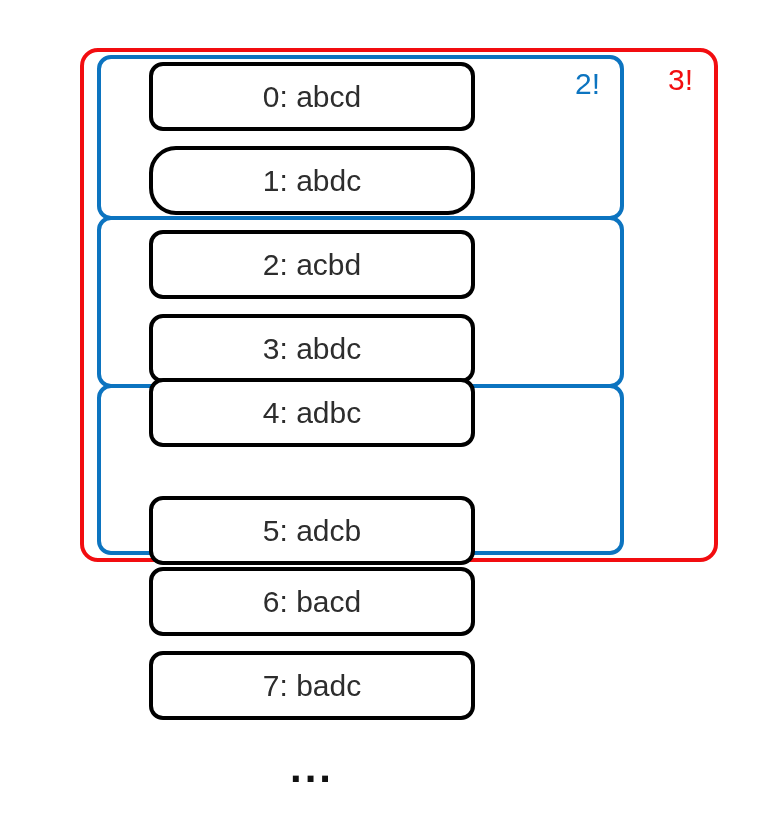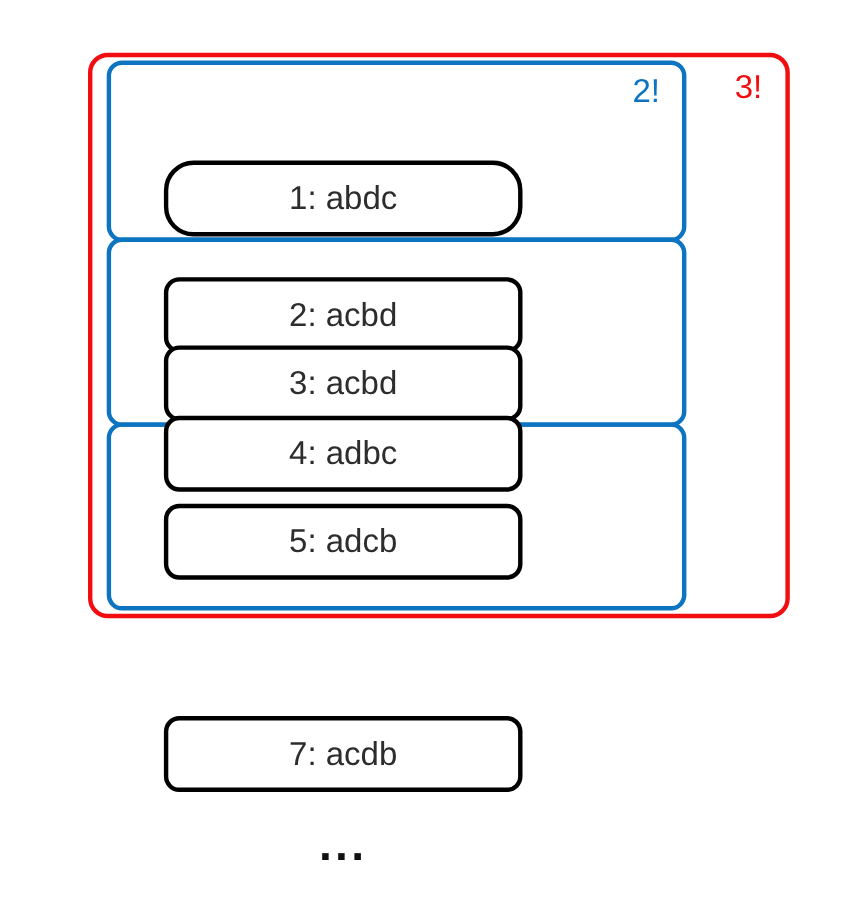--- a/index.html
+++ b/index.html
@@ -110,6 +110,7 @@
   <div class="inner-group ig2"></div>
   <div class="inner-group ig3"></div>
 
+  <div class="perm-box p0">0: abcd</div>
   <div class="perm-box p1">1: abdc</div>
   <div class="perm-box p2">2: acbd</div>
   <div class="perm-box p3">3: acbd</div>

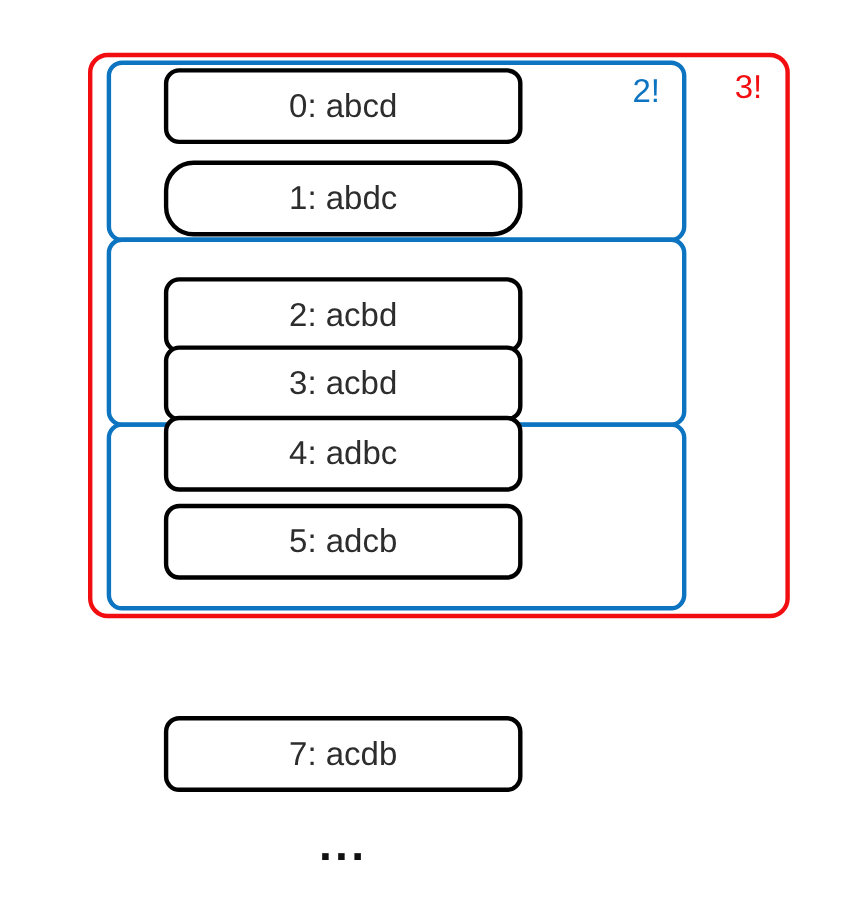--- a/index.html
+++ b/index.html
@@ -74,7 +74,7 @@
   }
   .p0 { top: 62px; }
   .p1 { top: 146px; border-radius: 27px; }
-  .p2 { top: 230px; margin-top: 22px; }
+  .p2 { top: 230px; }
   .p3 { top: 314px; }
   .p4 { top: 378px; }
   .p5 { top: 458px; }

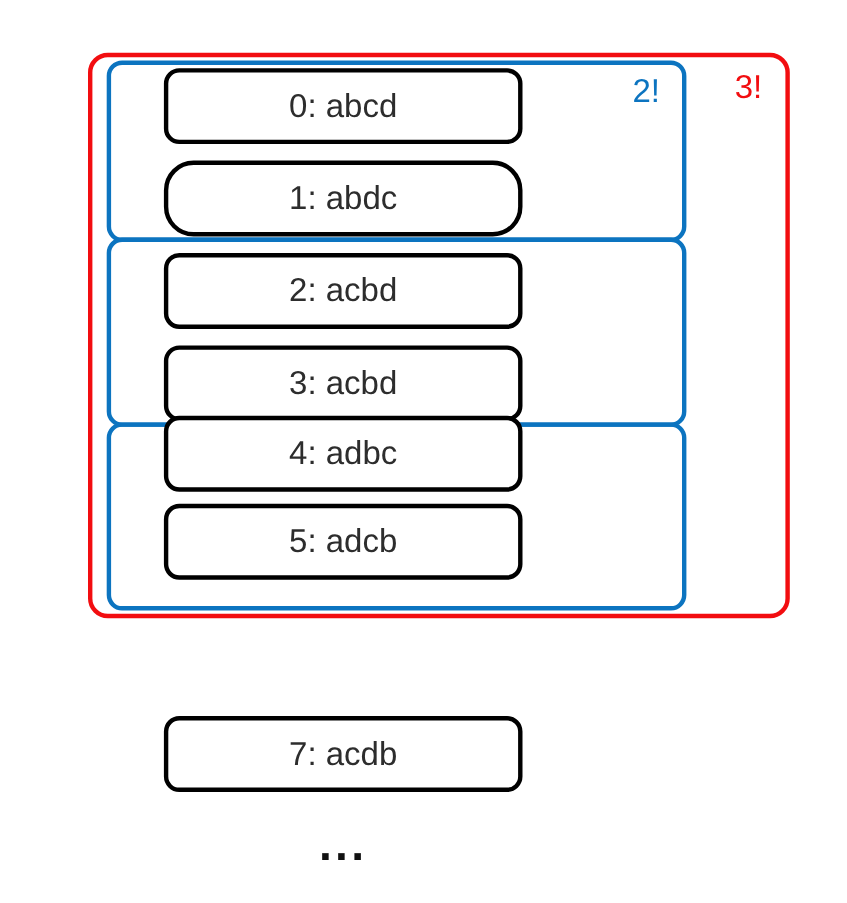--- a/index.html
+++ b/index.html
@@ -113,7 +113,7 @@
   <div class="perm-box p0">0: abcd</div>
   <div class="perm-box p1">1: abdc</div>
   <div class="perm-box p2">2: acbd</div>
-  <div class="perm-box p3">3: acbd</div>
+  <div class="perm-box p3">3: abdc</div>
   <div class="perm-box p4">4: adbc</div>
   <div class="perm-box p5">5: adcb</div>
   <div class="perm-box p7">7: acdb</div>

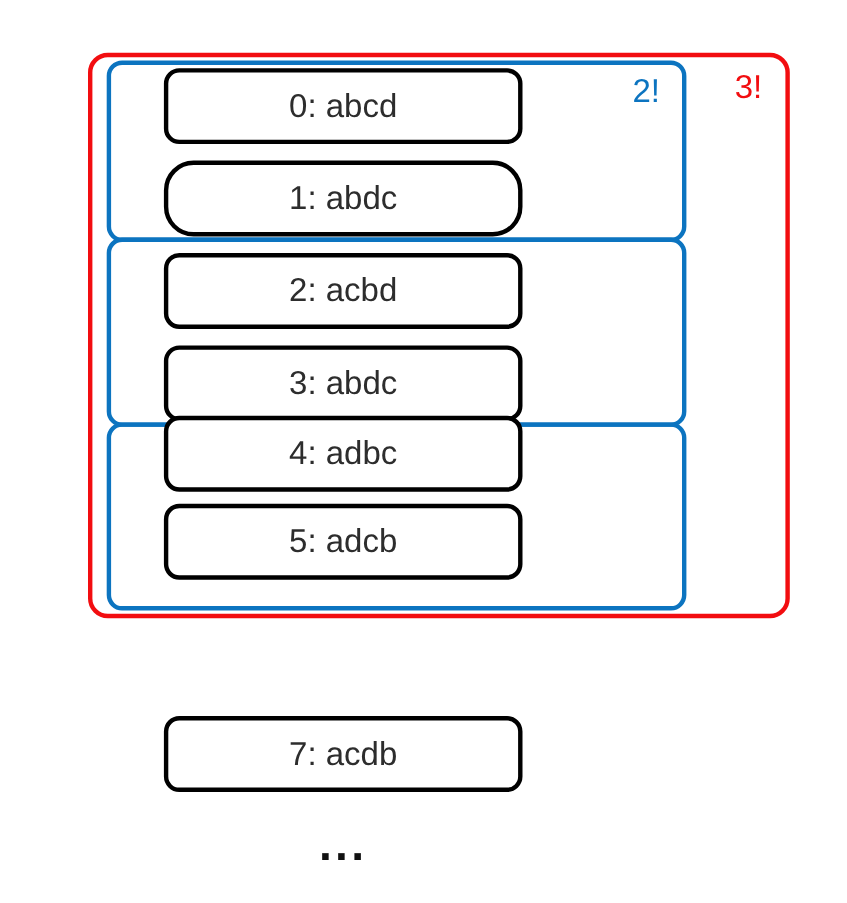--- a/index.html
+++ b/index.html
@@ -77,7 +77,7 @@
   .p2 { top: 230px; }
   .p3 { top: 314px; }
   .p4 { top: 378px; }
-  .p5 { top: 458px; }
+  .p5 { top: 496px; }
   .p6 { top: 567px; }
   .p7 { top: 651px; }
   

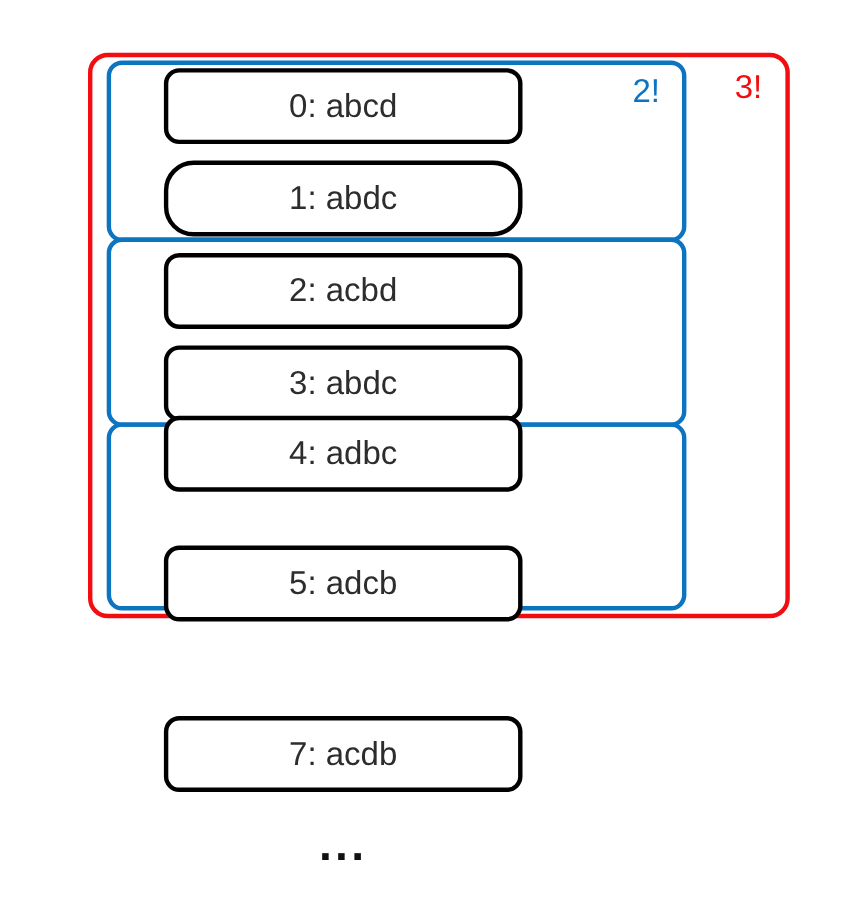--- a/index.html
+++ b/index.html
@@ -116,6 +116,7 @@
   <div class="perm-box p3">3: abdc</div>
   <div class="perm-box p4">4: adbc</div>
   <div class="perm-box p5">5: adcb</div>
+  <div class="perm-box p6">6: bacd</div>
   <div class="perm-box p7">7: acdb</div>
 
   <div class="ellipsis">...</div>

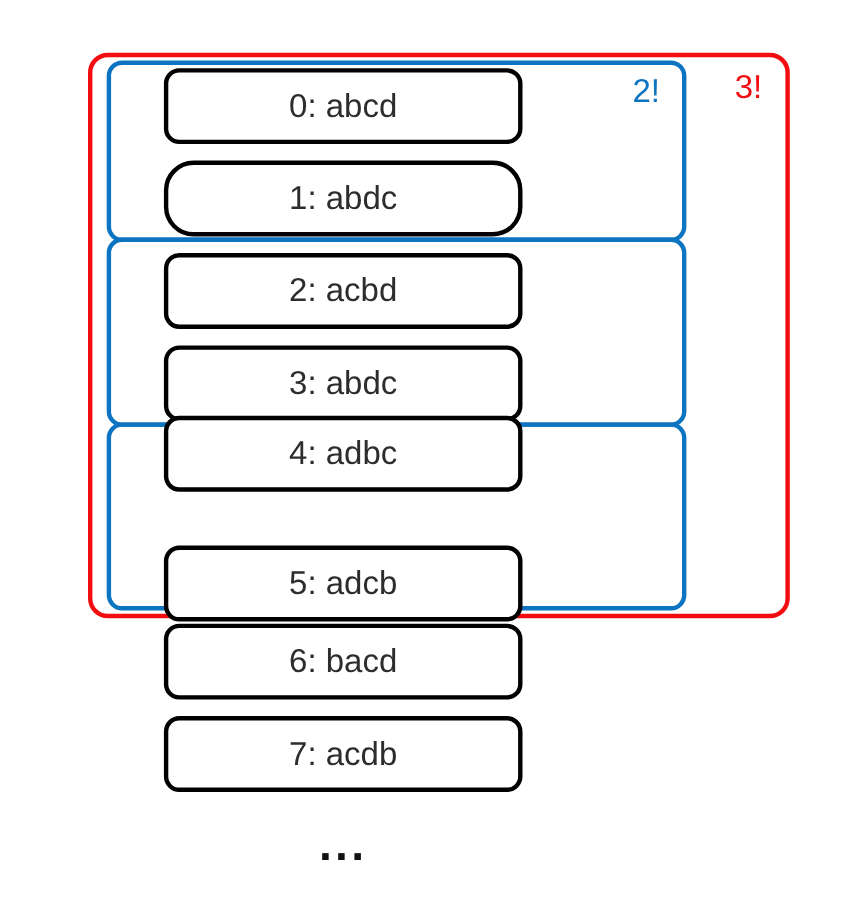--- a/index.html
+++ b/index.html
@@ -117,7 +117,7 @@
   <div class="perm-box p4">4: adbc</div>
   <div class="perm-box p5">5: adcb</div>
   <div class="perm-box p6">6: bacd</div>
-  <div class="perm-box p7">7: acdb</div>
+  <div class="perm-box p7">7: badc</div>
 
   <div class="ellipsis">...</div>
 

